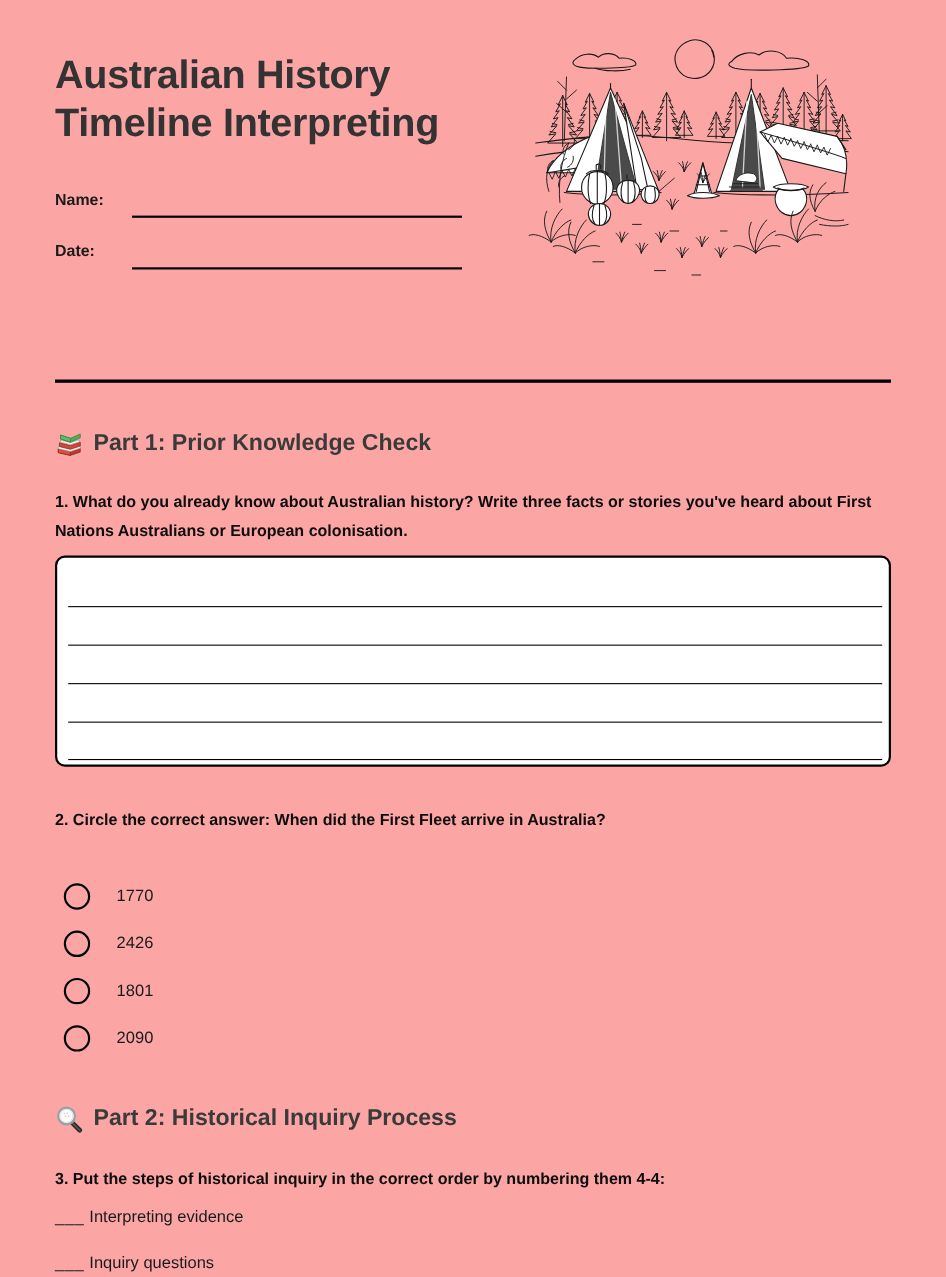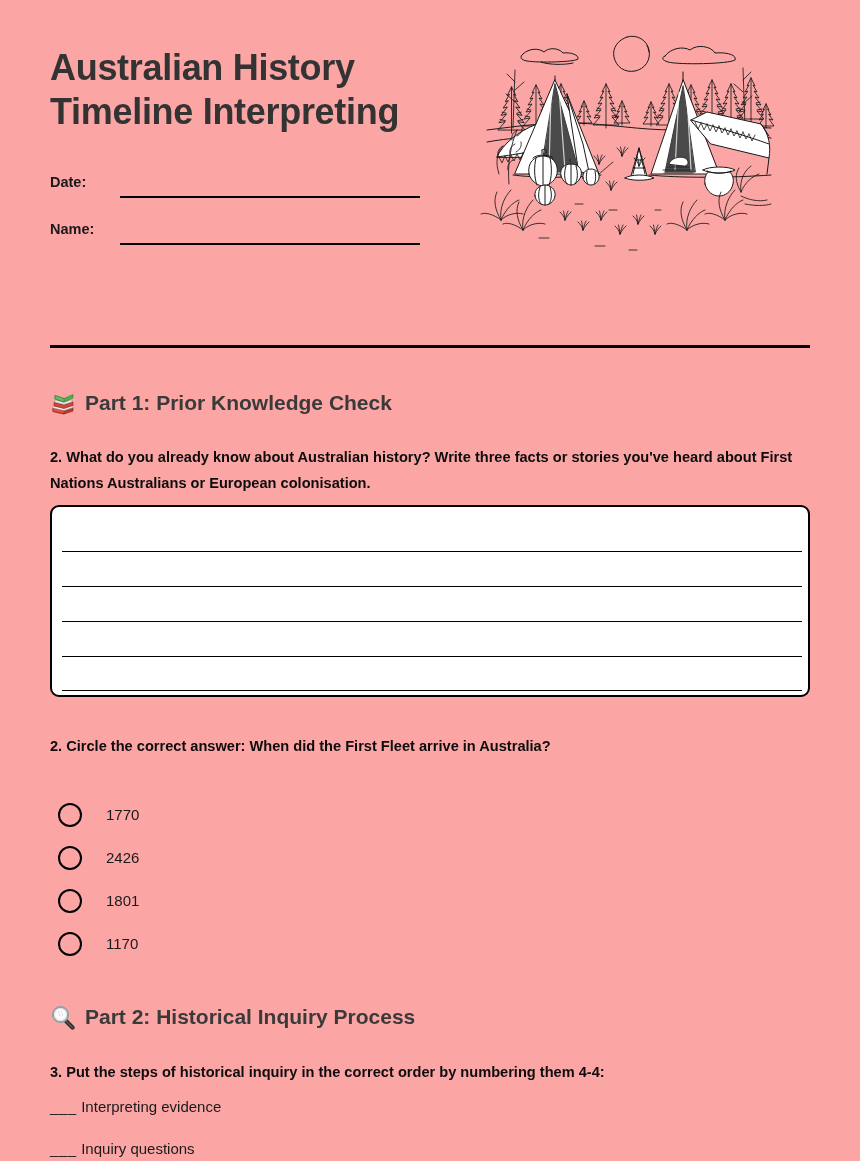--- a/index.html
+++ b/index.html
@@ -203,11 +203,11 @@
 
     <div class="namedate">
       <div class="field-row">
-        <span class="field-label">Date:</span>
+        <span class="field-label">Name:</span>
         <span class="field-line"></span>
       </div>
       <div class="field-row">
-        <span class="field-label">Name:</span>
+        <span class="field-label">Date:</span>
         <span class="field-line"></span>
       </div>
     </div>

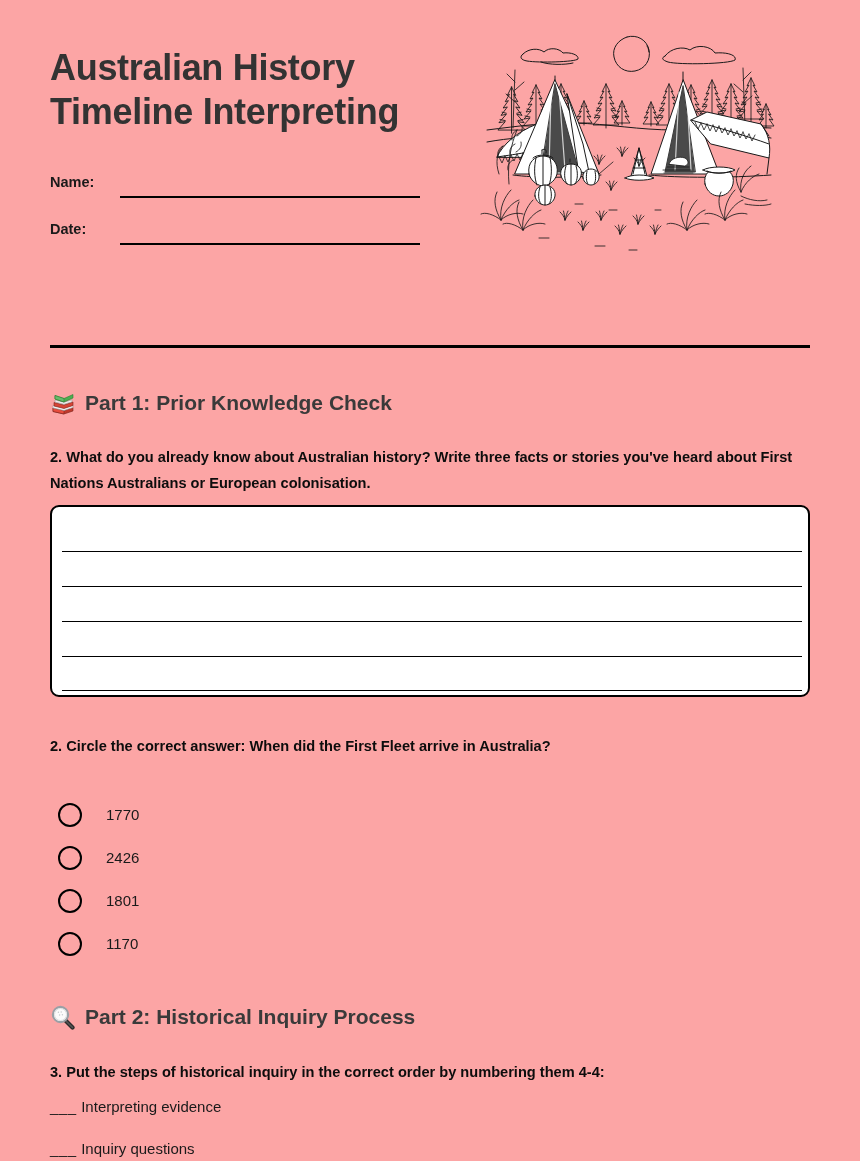--- a/index.html
+++ b/index.html
@@ -414,7 +414,7 @@
     <span>Part 1: Prior Knowledge Check</span>
   </div>
 
-  <div class="question" style="top:444px;">2. What do you already know about Australian history? Write three facts or stories you've heard about First Nations Australians or European colonisation.</div>
+  <div class="question" style="top:444px;">1. What do you already know about Australian history? Write three facts or stories you've heard about First Nations Australians or European colonisation.</div>
 
   <div class="answer-box">
     <span class="write-line" style="top:44px;"></span>

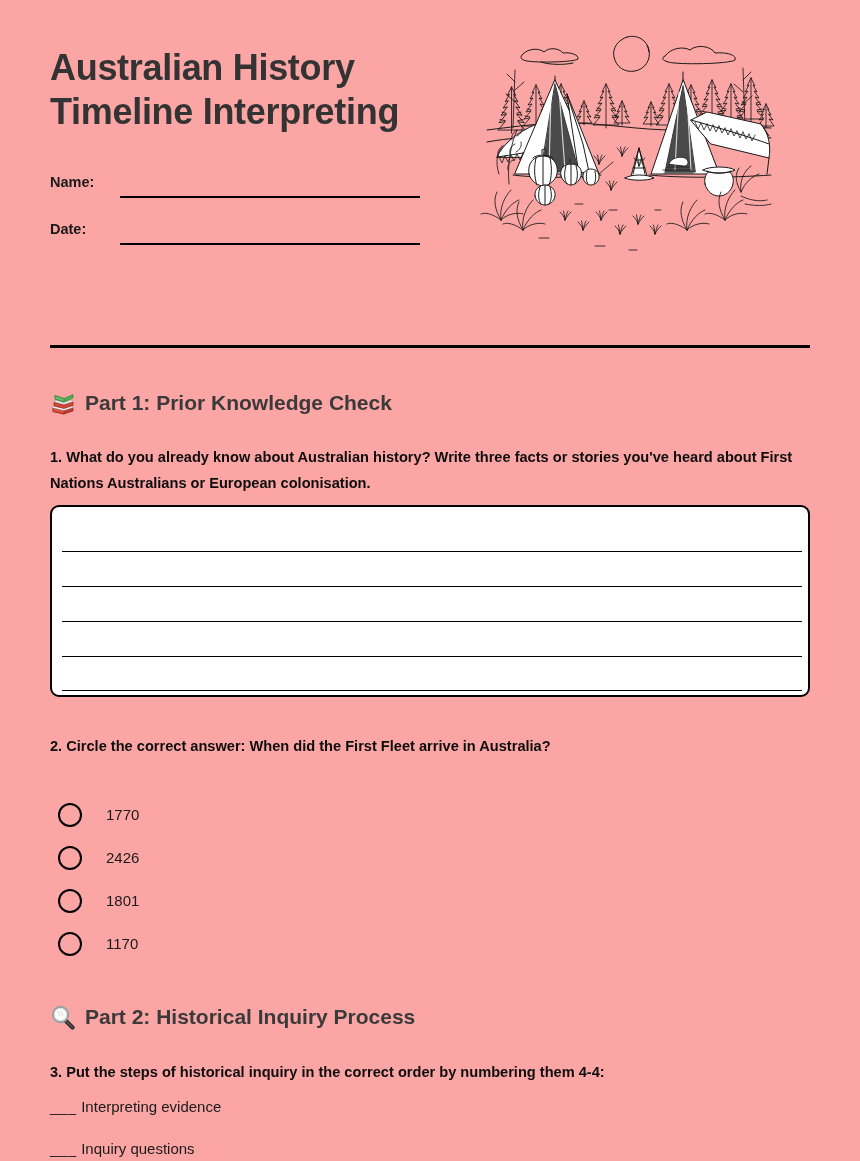--- a/index.html
+++ b/index.html
@@ -441,7 +441,7 @@
     </label>
     <label class="mc-option">
       <span class="mc-circle"></span>
-      <span class="mc-label">1170</span>
+      <span class="mc-label">2090</span>
     </label>
   </div>
 

